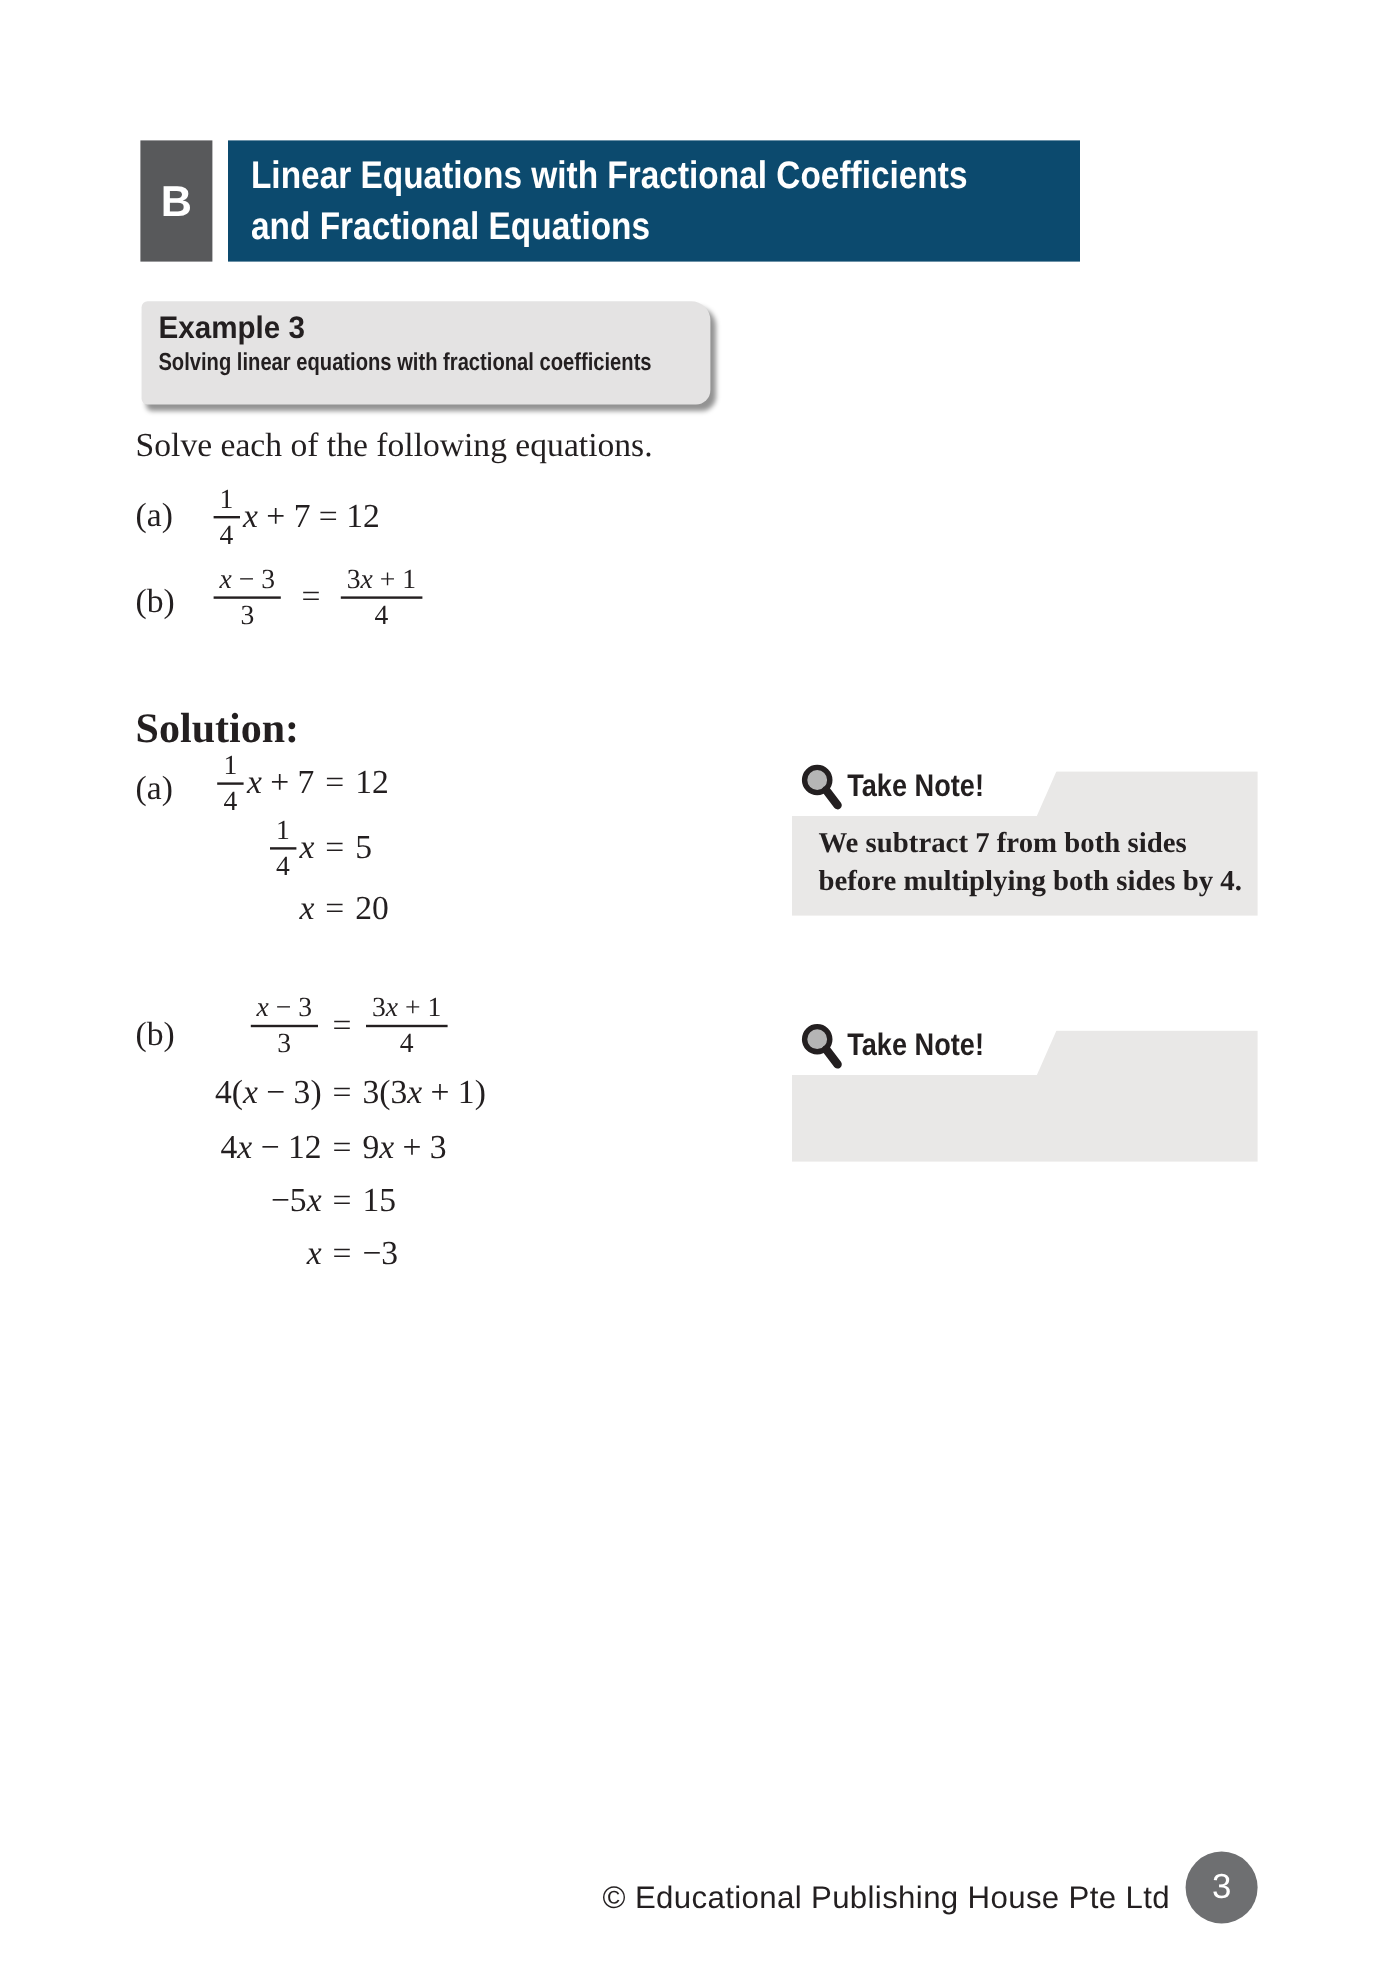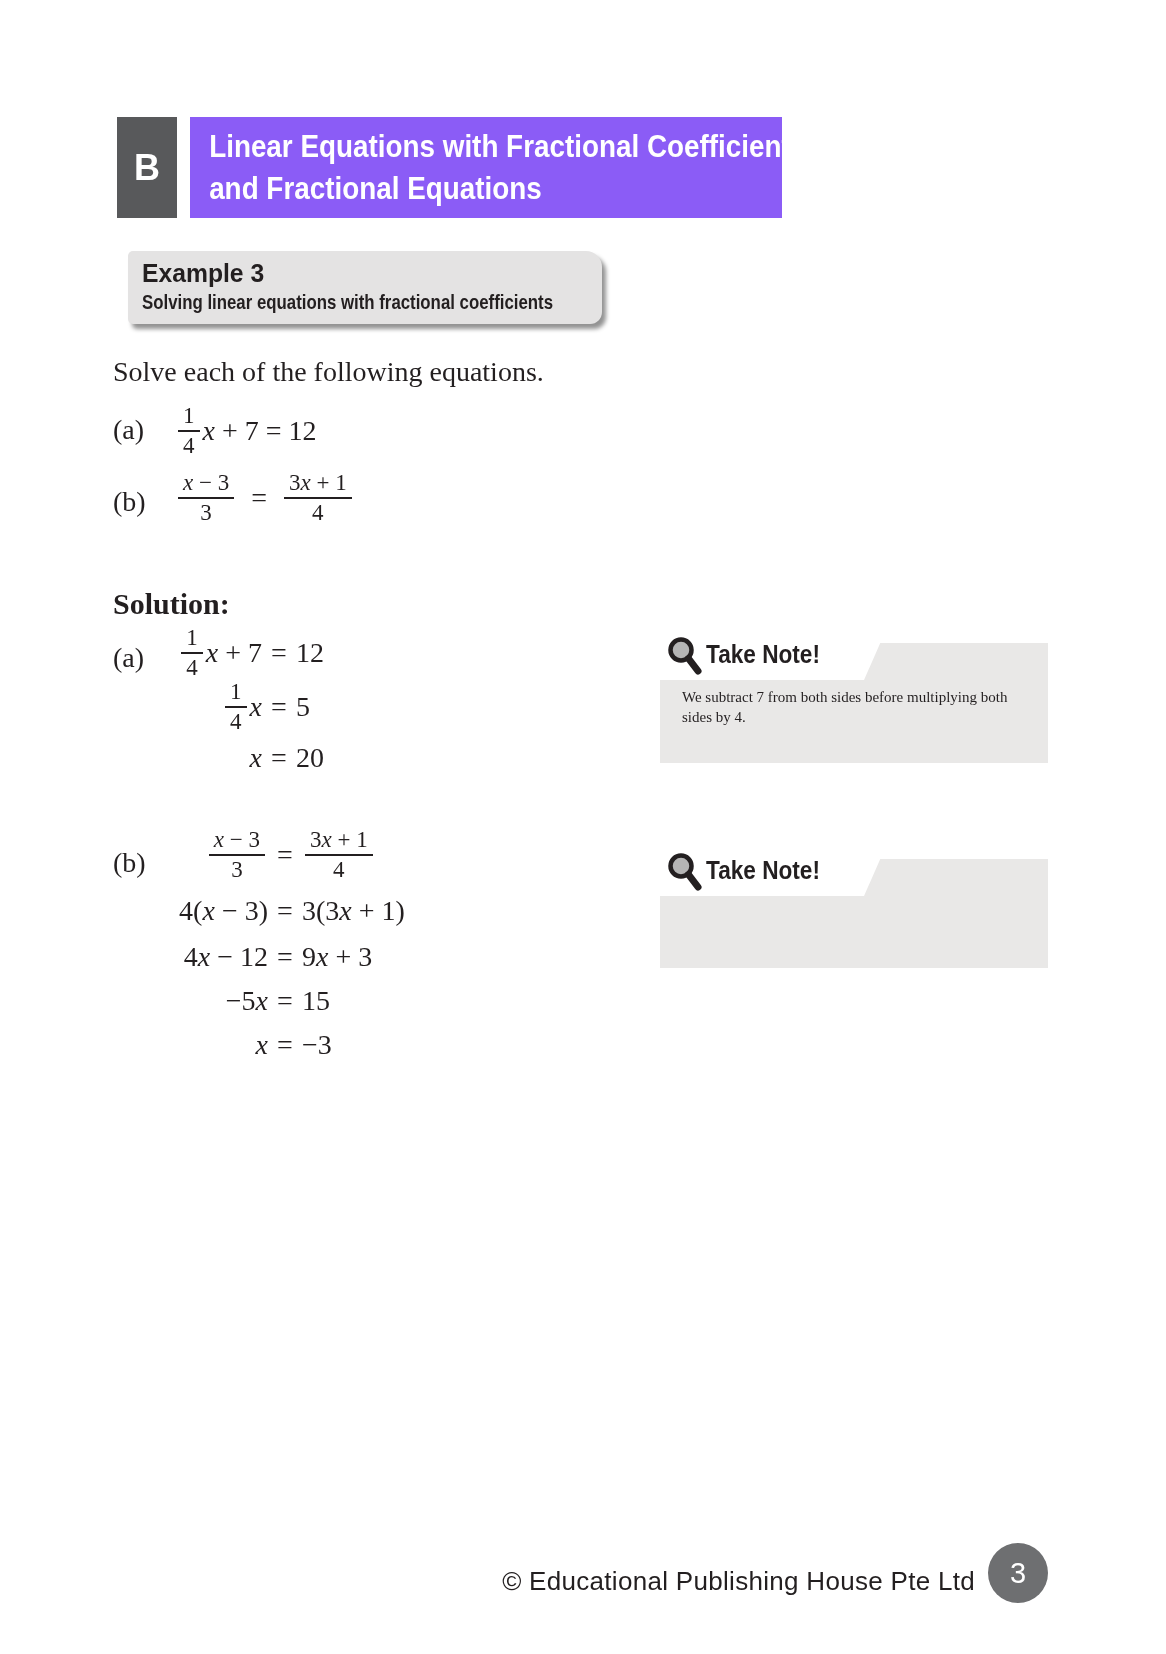--- a/index.html
+++ b/index.html
@@ -14,7 +14,7 @@
   
   .badge{left:117px;top:117px;width:60px;height:101px;background:#58595b;color:#fff;
     display:flex;align-items:center;justify-content:center;font-weight:bold;font-size:36px;}
-  .titlebar{left:190px;top:117px;width:592px;height:101px;background:#8b5cf6;color:#fff;
+  .titlebar{left:190px;top:117px;width:710px;height:101px;background:#0c4a6e;color:#fff;
     display:flex;align-items:center;}
   .titletext{padding-left:22px;font-weight:bold;font-size:32px;line-height:1.3;}
 

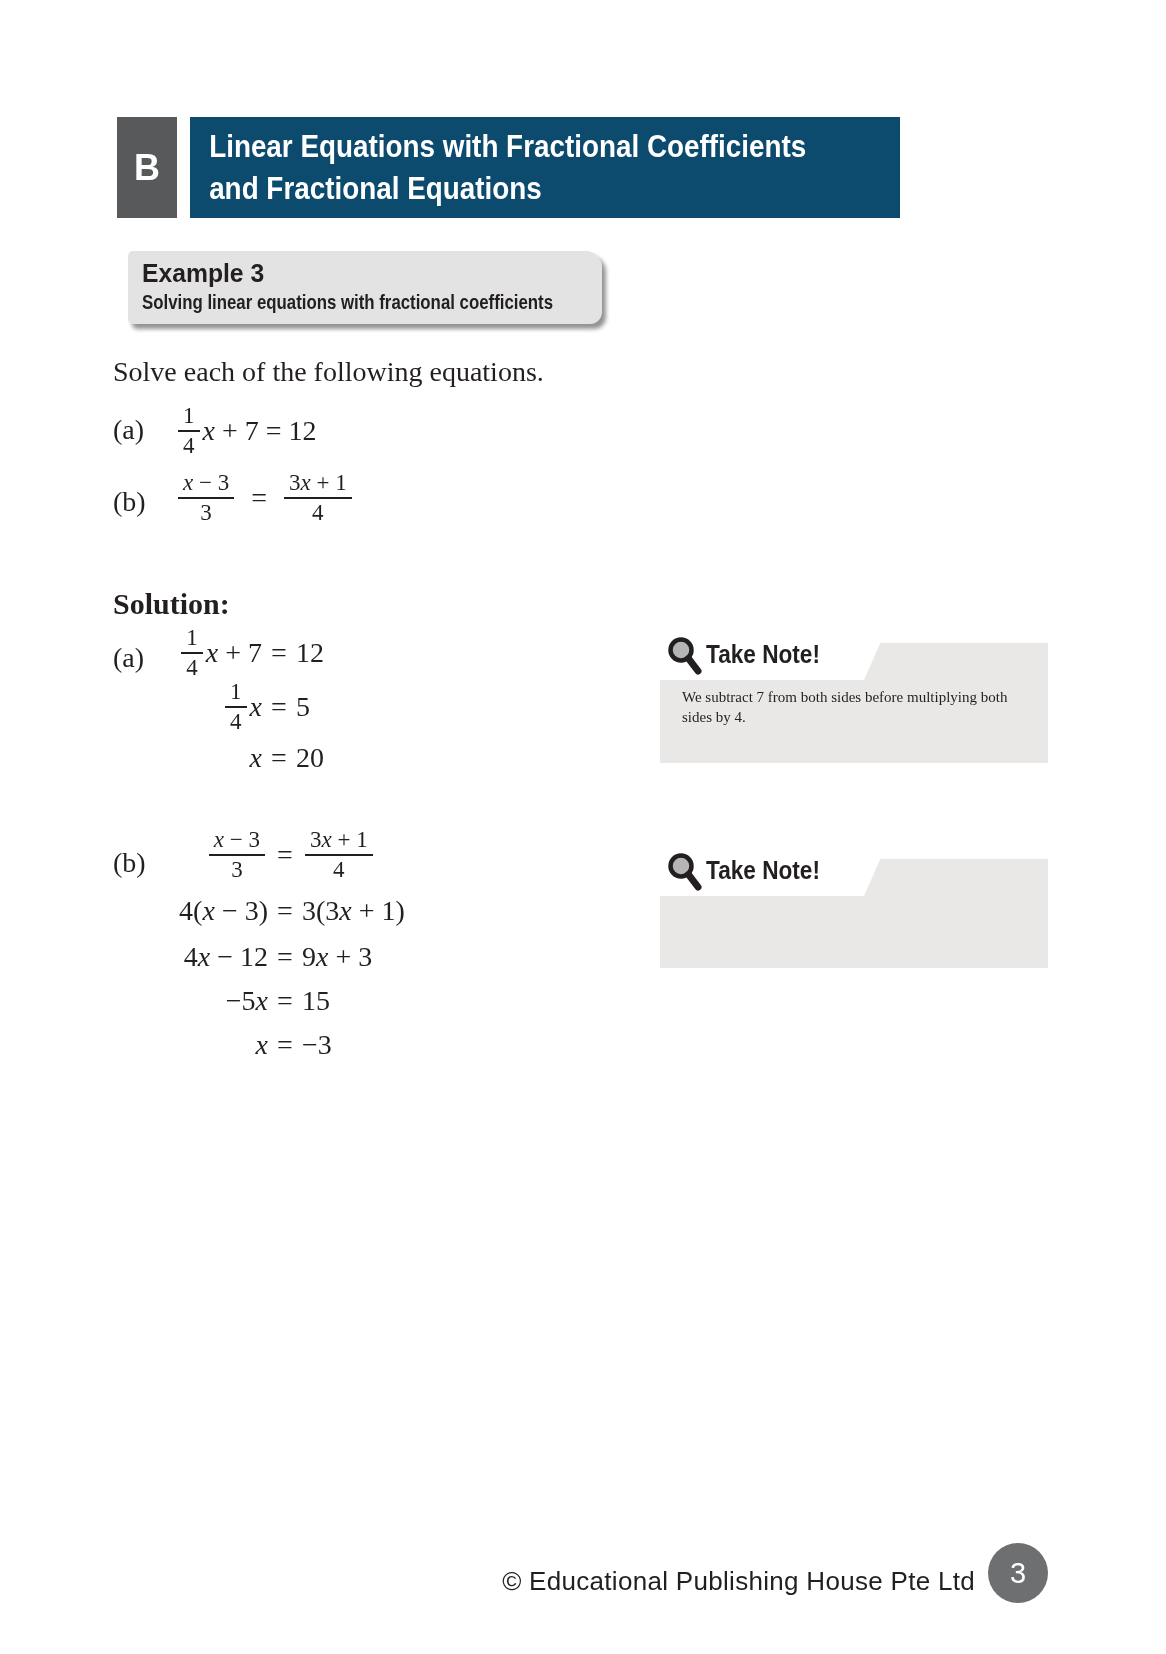--- a/index.html
+++ b/index.html
@@ -19,7 +19,7 @@
   .titletext{padding-left:22px;font-weight:bold;font-size:32px;line-height:1.3;}
 
   
-  .example-card{left:128px;top:251px;width:474px;height:73px;background:#e4e3e3;
+  .example-card{left:118px;top:251px;width:474px;height:86px;background:#e4e3e3;
     border-radius:5px 16px 12px 5px;box-shadow:4px 5px 4px #939393;
     padding:7px 0 0 14px;box-sizing:border-box;}
   .example-heading{font-weight:bold;font-size:26px;transform:scaleX(0.95);}

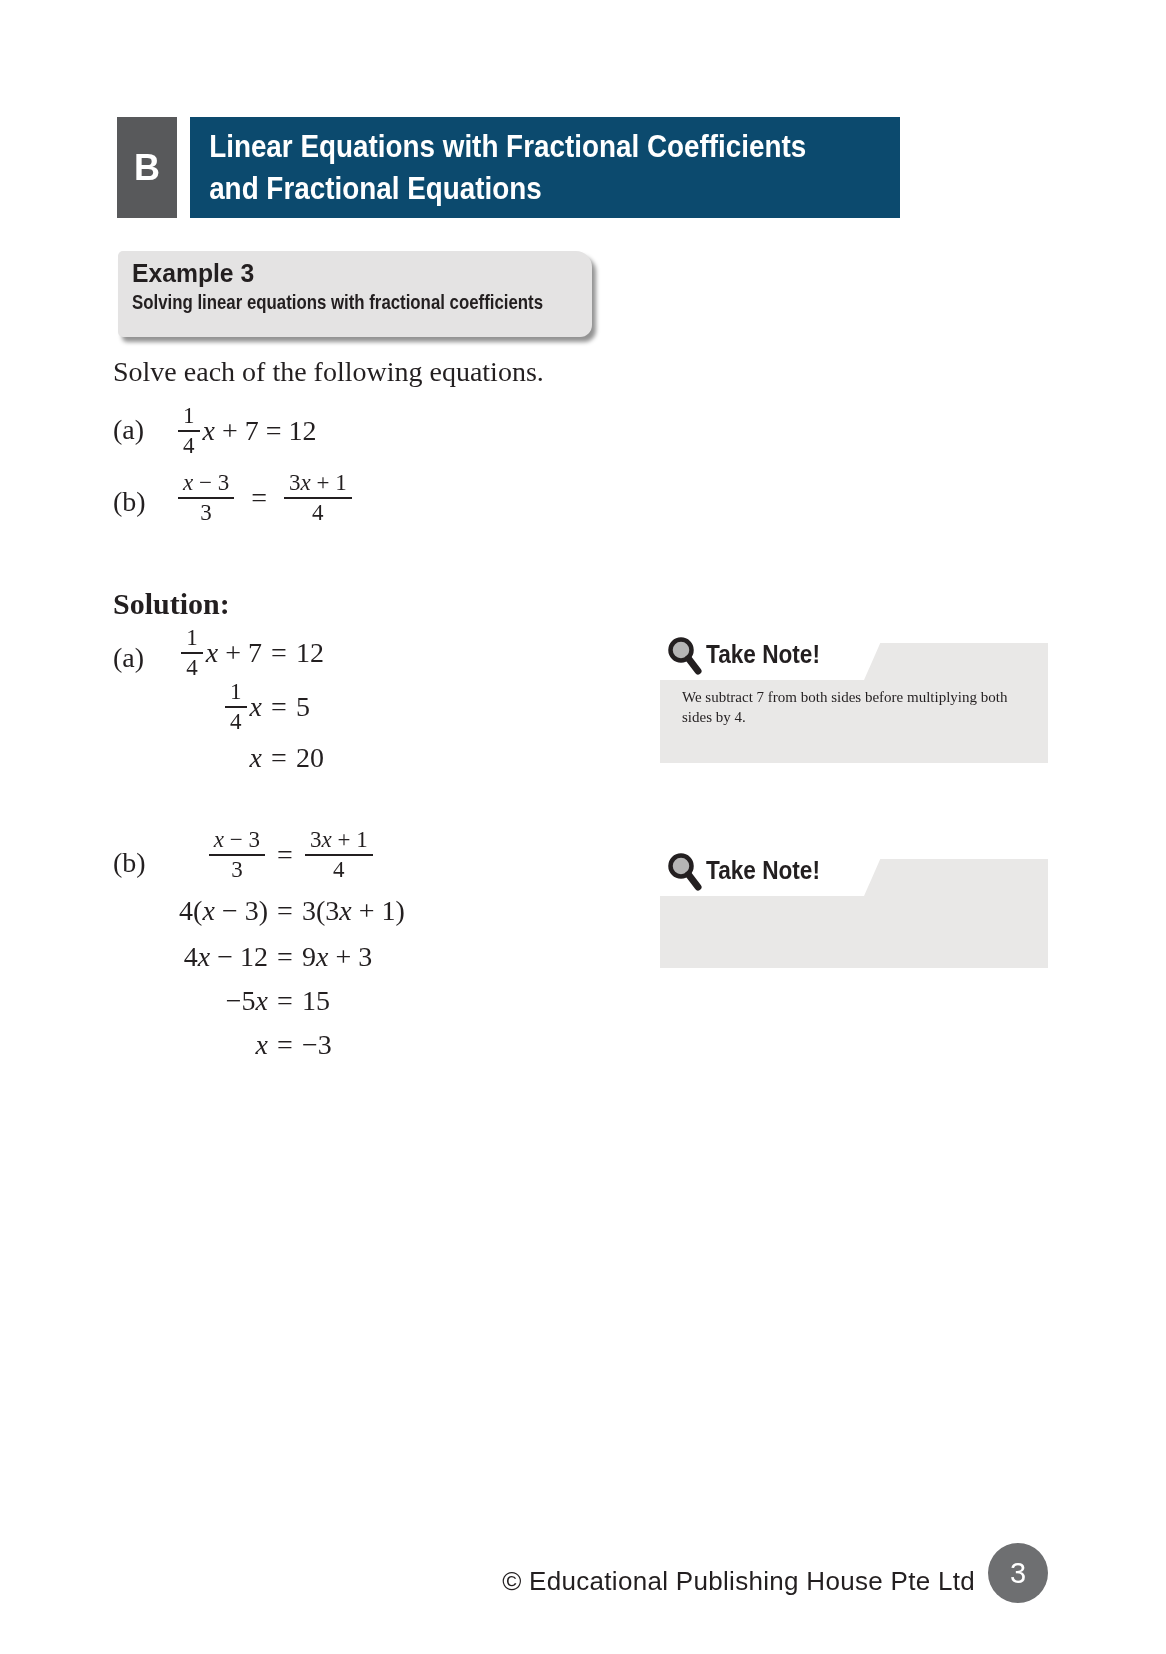--- a/index.html
+++ b/index.html
@@ -40,7 +40,7 @@
   .eqrhs{display:flex;align-items:center;}
 
   .plabel{font-size:28px;}
-  .heading{font-size:30px;font-weight:bold;}
+  .heading{font-size:35px;font-weight:bold;}
 
   
   .note{width:388px;}

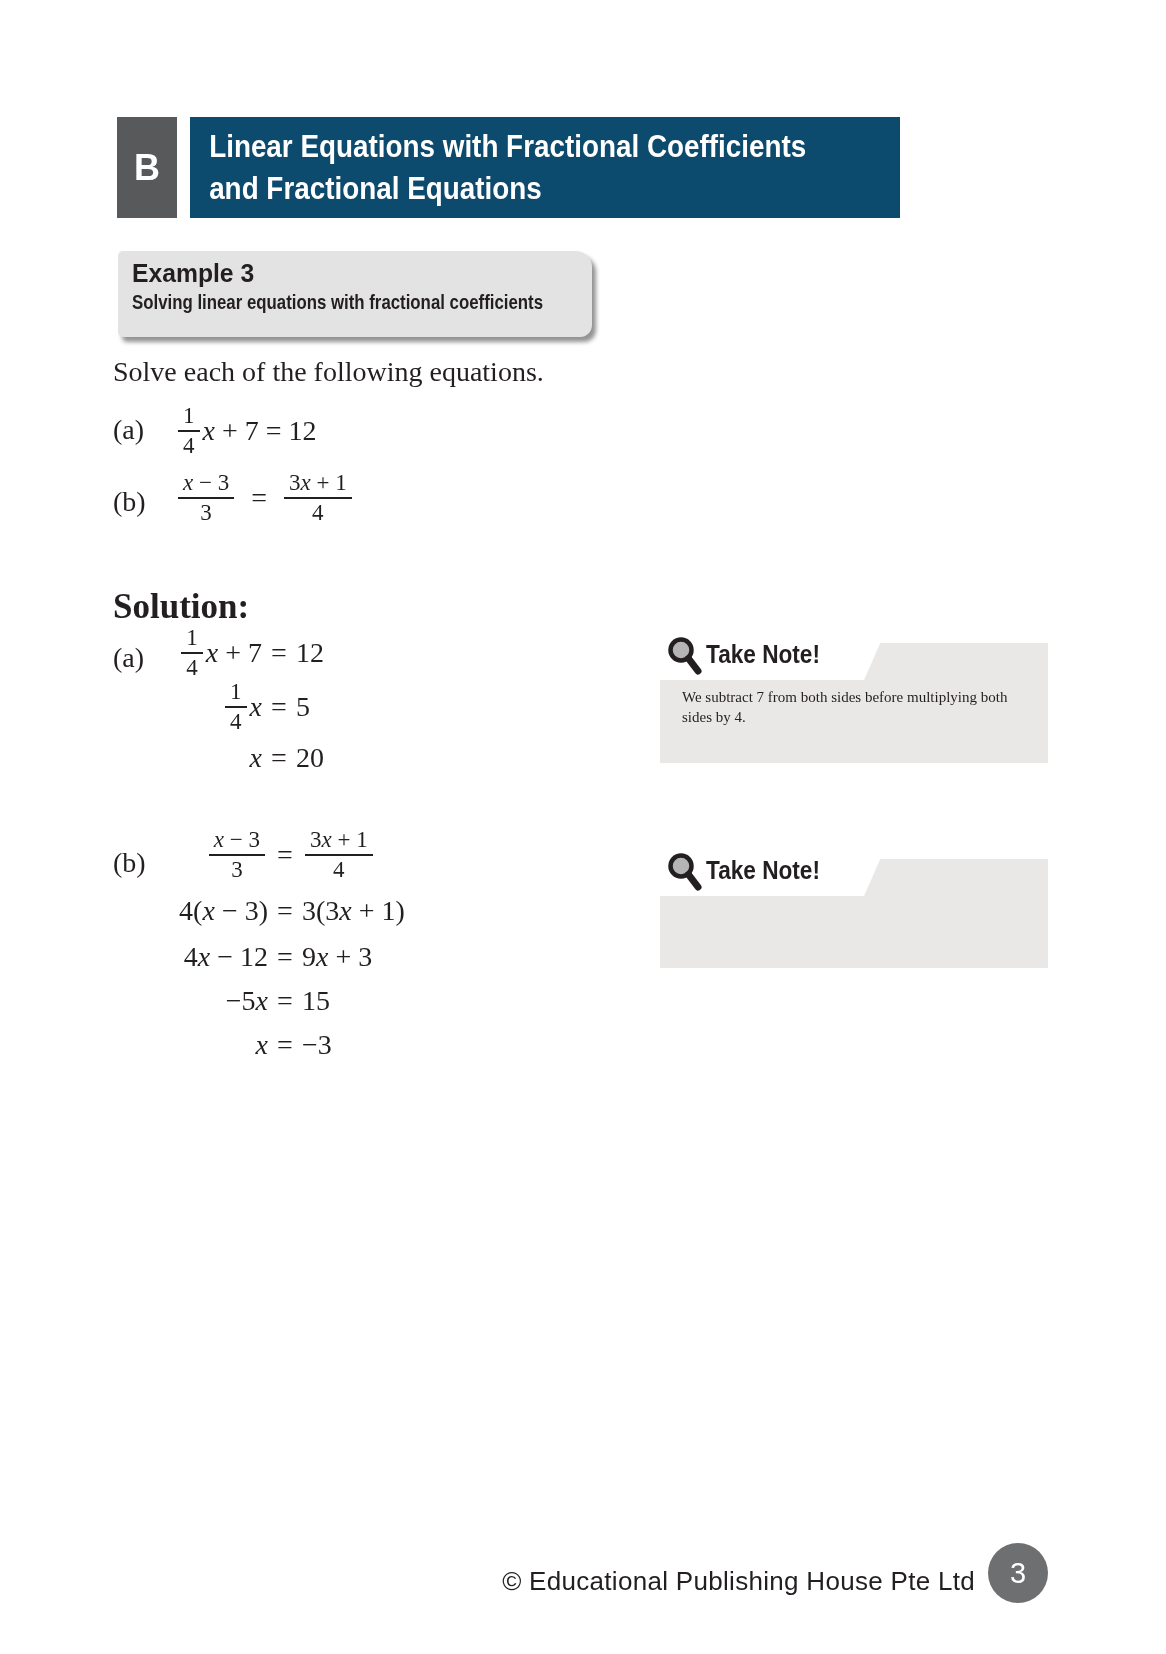--- a/index.html
+++ b/index.html
@@ -50,7 +50,7 @@
   .note-title{position:absolute;left:46px;top:9px;font-weight:bold;font-size:26px;
     transform:scaleX(0.87);transform-origin:0 50%;white-space:nowrap;}
   .note-icon{position:absolute;left:5px;top:3px;}
-  .note-text{position:absolute;left:22px;right:10px;font-size:15px;line-height:1.33;}
+  .note-text{position:absolute;left:22px;right:10px;font-size:24px;line-height:1.33;font-weight:bold;}
 
   
   .copyright{left:375px;top:1550px;width:600px;text-align:right;font-size:26px;letter-spacing:0.3px;margin-top:16px;}

